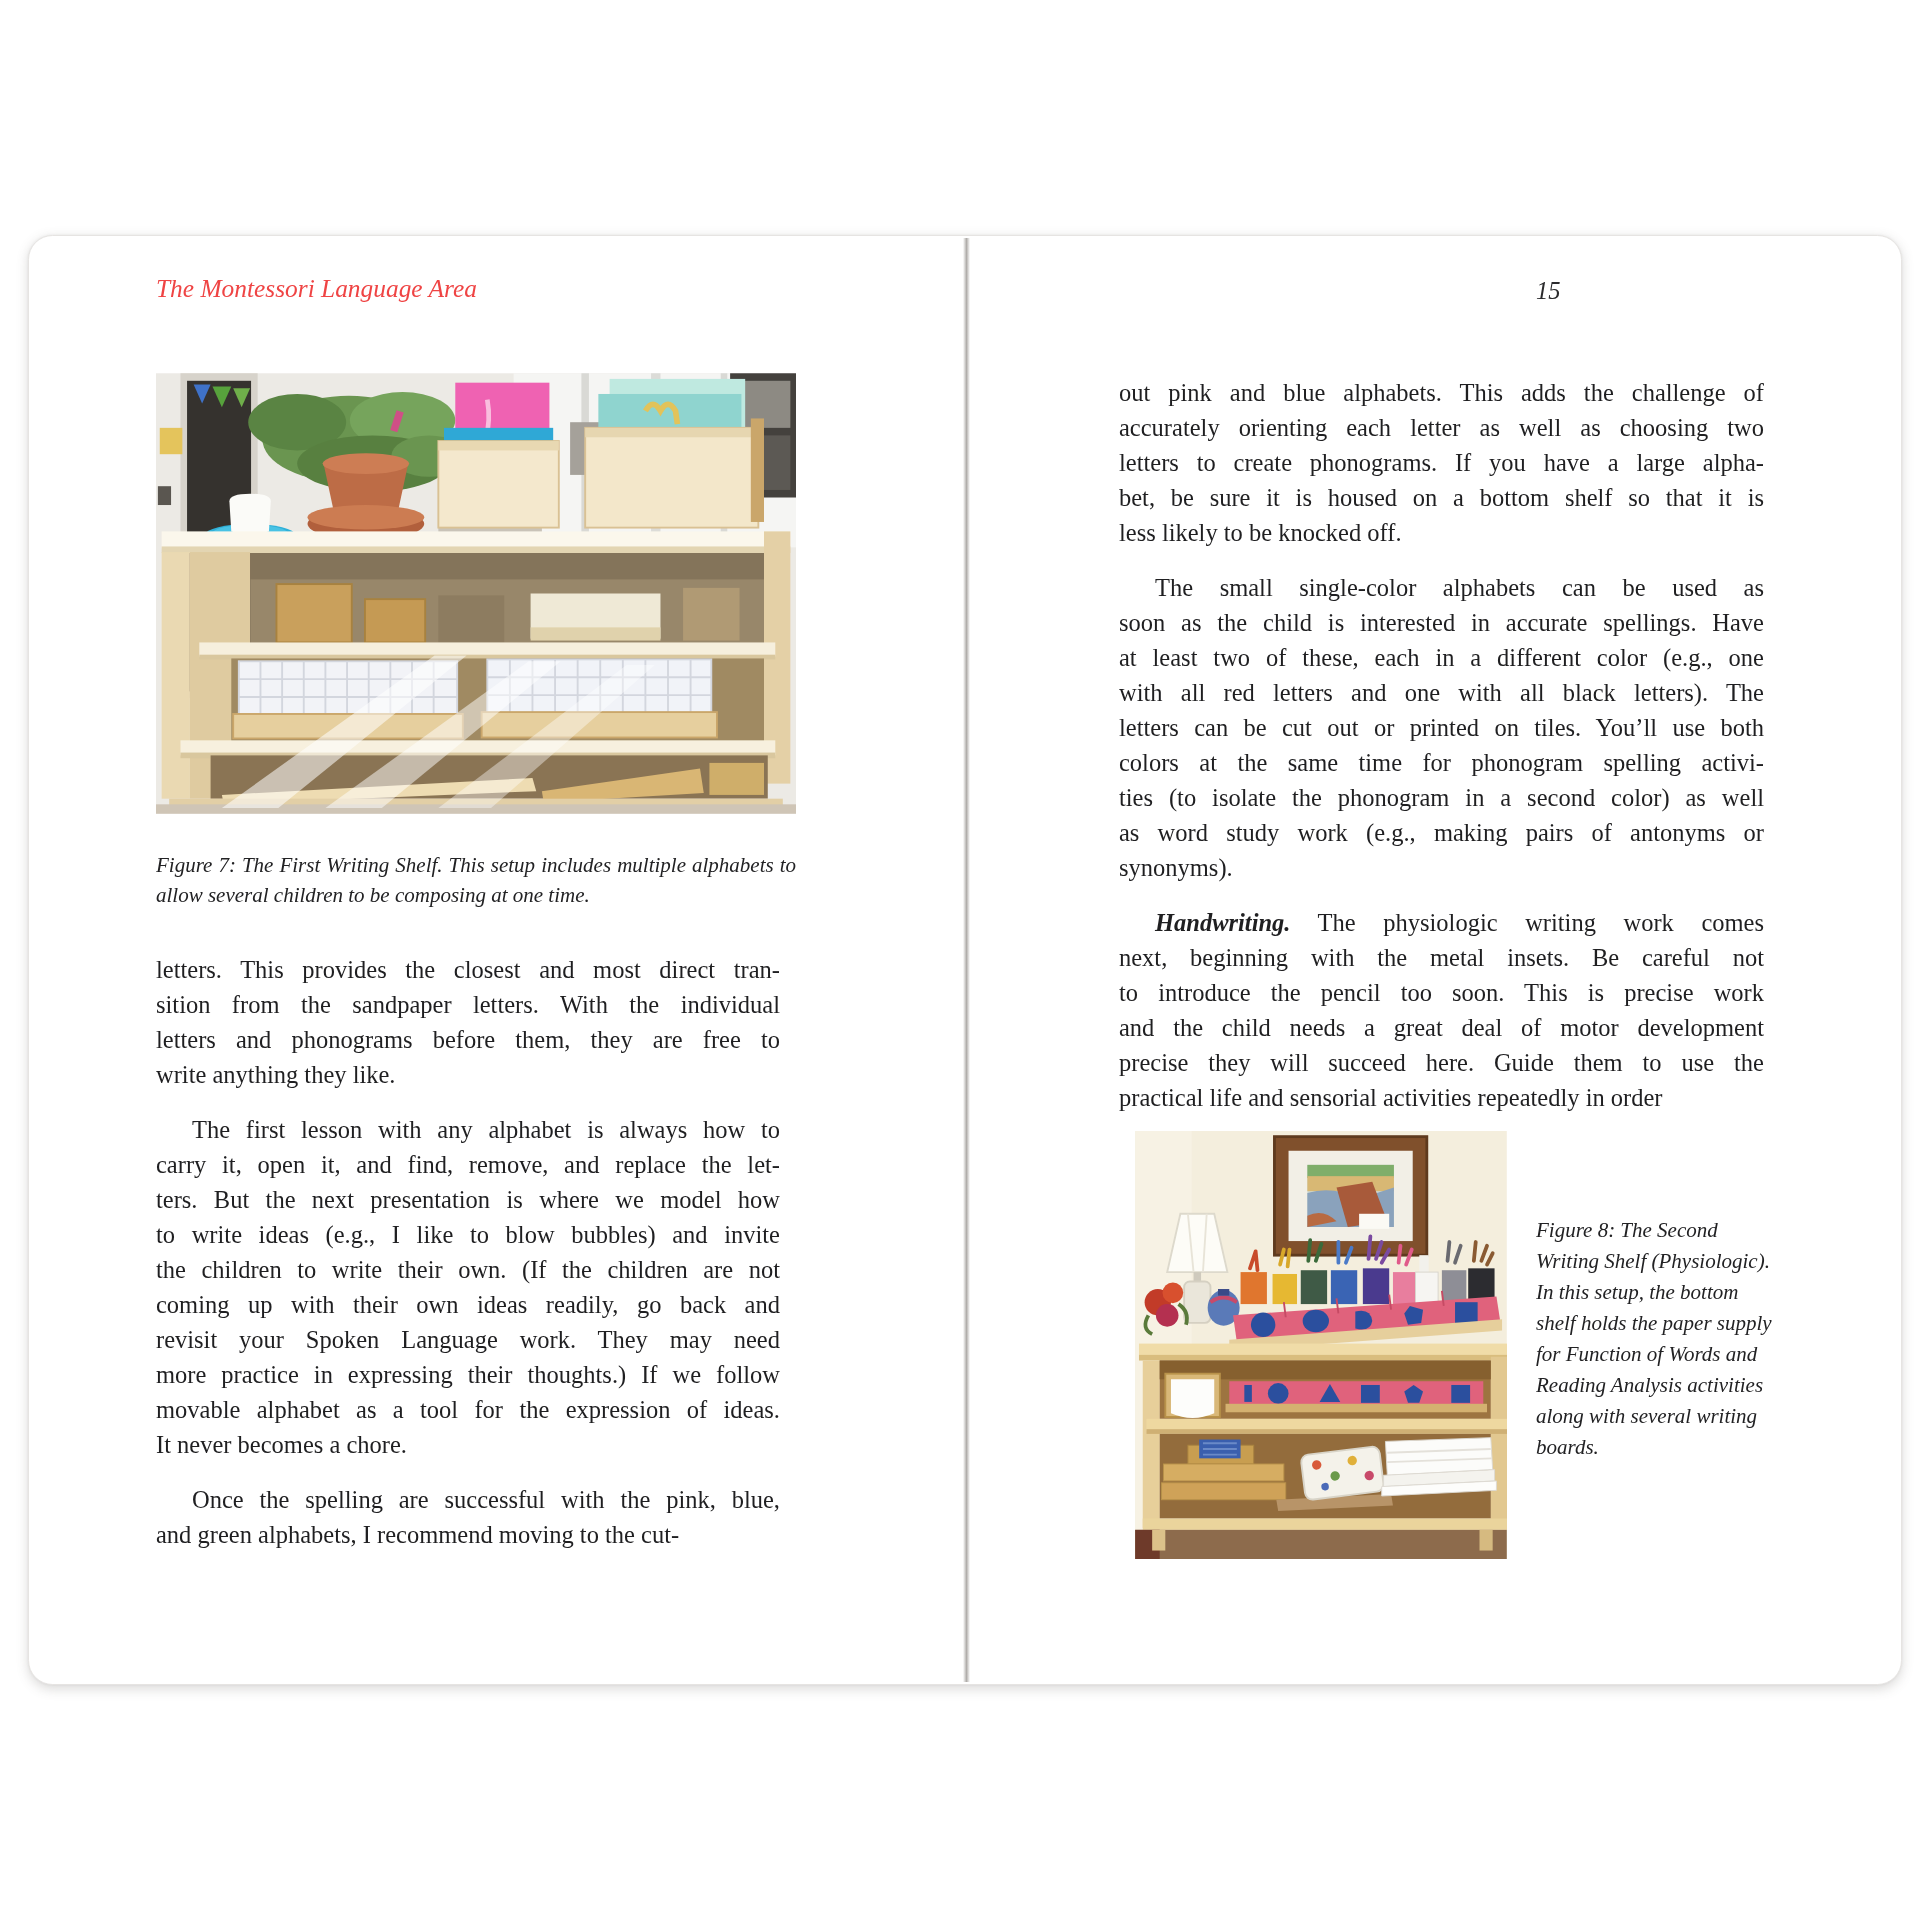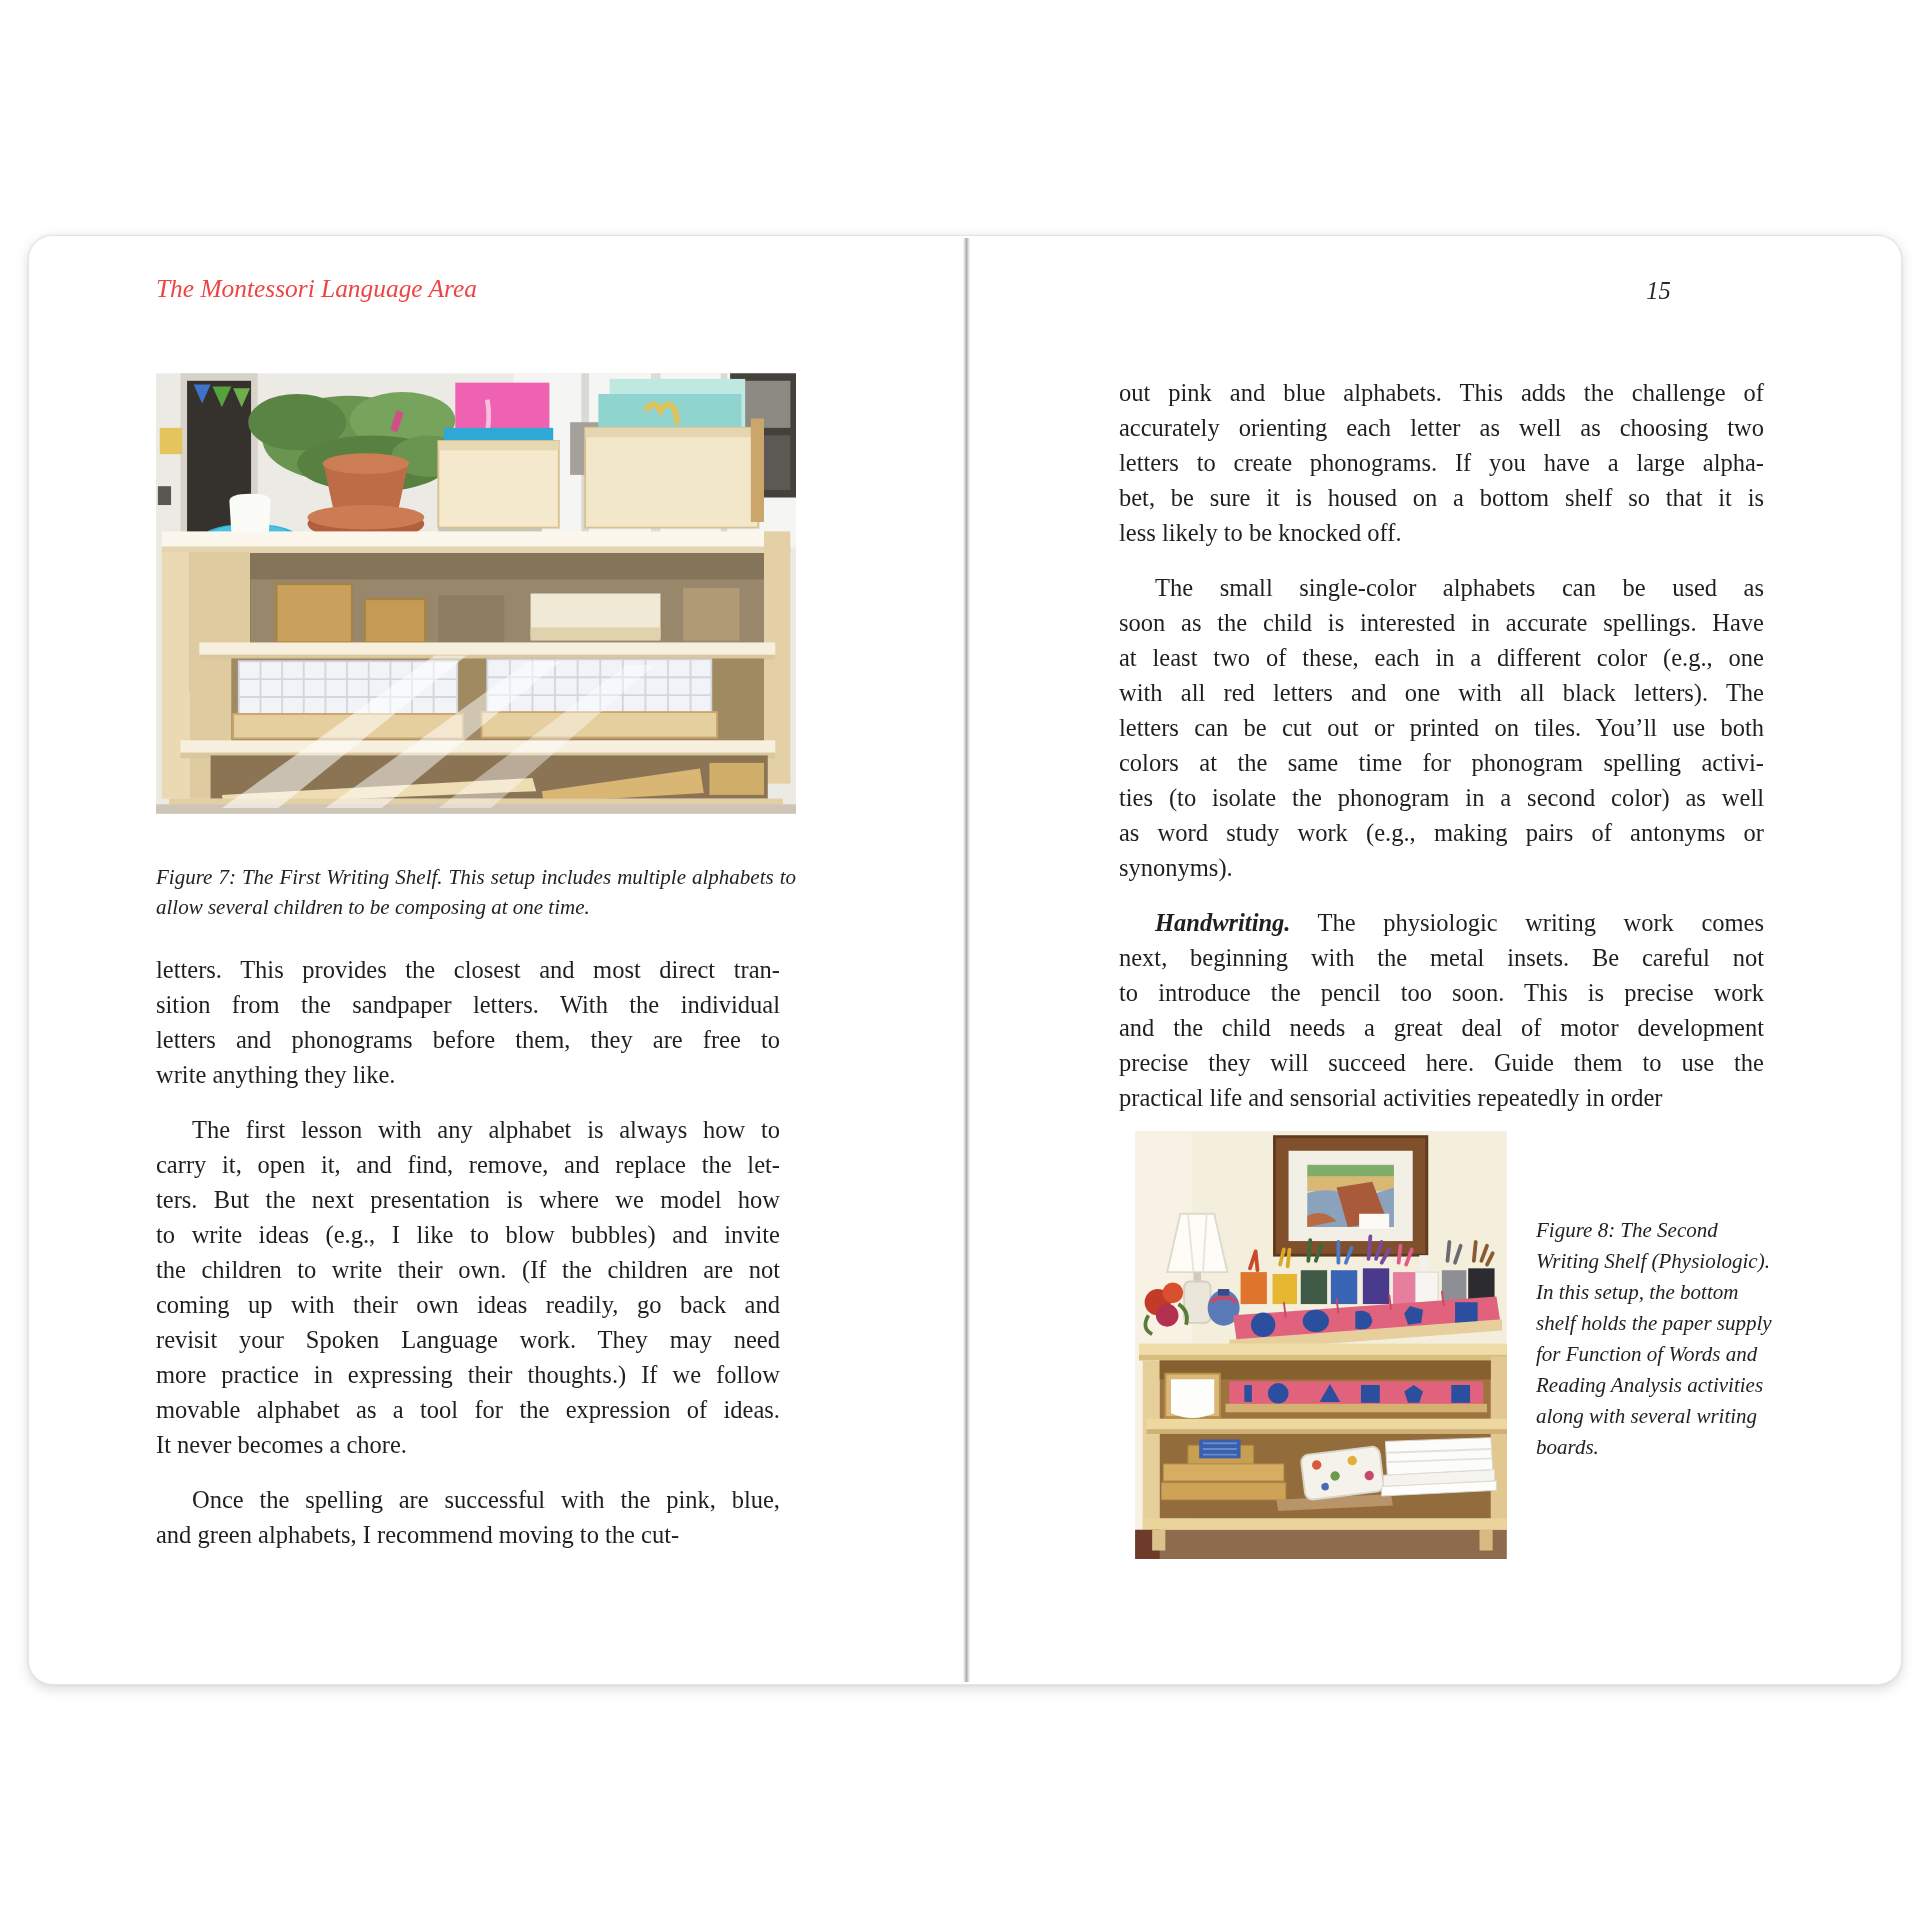--- a/index.html
+++ b/index.html
@@ -18,7 +18,7 @@
     position:absolute;left:127px;top:38px;font-style:italic;font-size:25.4px;color:#ef4444;
   }
   .page-number{
-    position:absolute;left:1507px;top:41px;width:245px;text-align:center;
+    position:absolute;left:1507px;top:41px;width:245px;text-align:left;
     font-style:italic;font-size:24.5px;color:#2b2b2d;
   }
   .photo{position:absolute;overflow:hidden;}

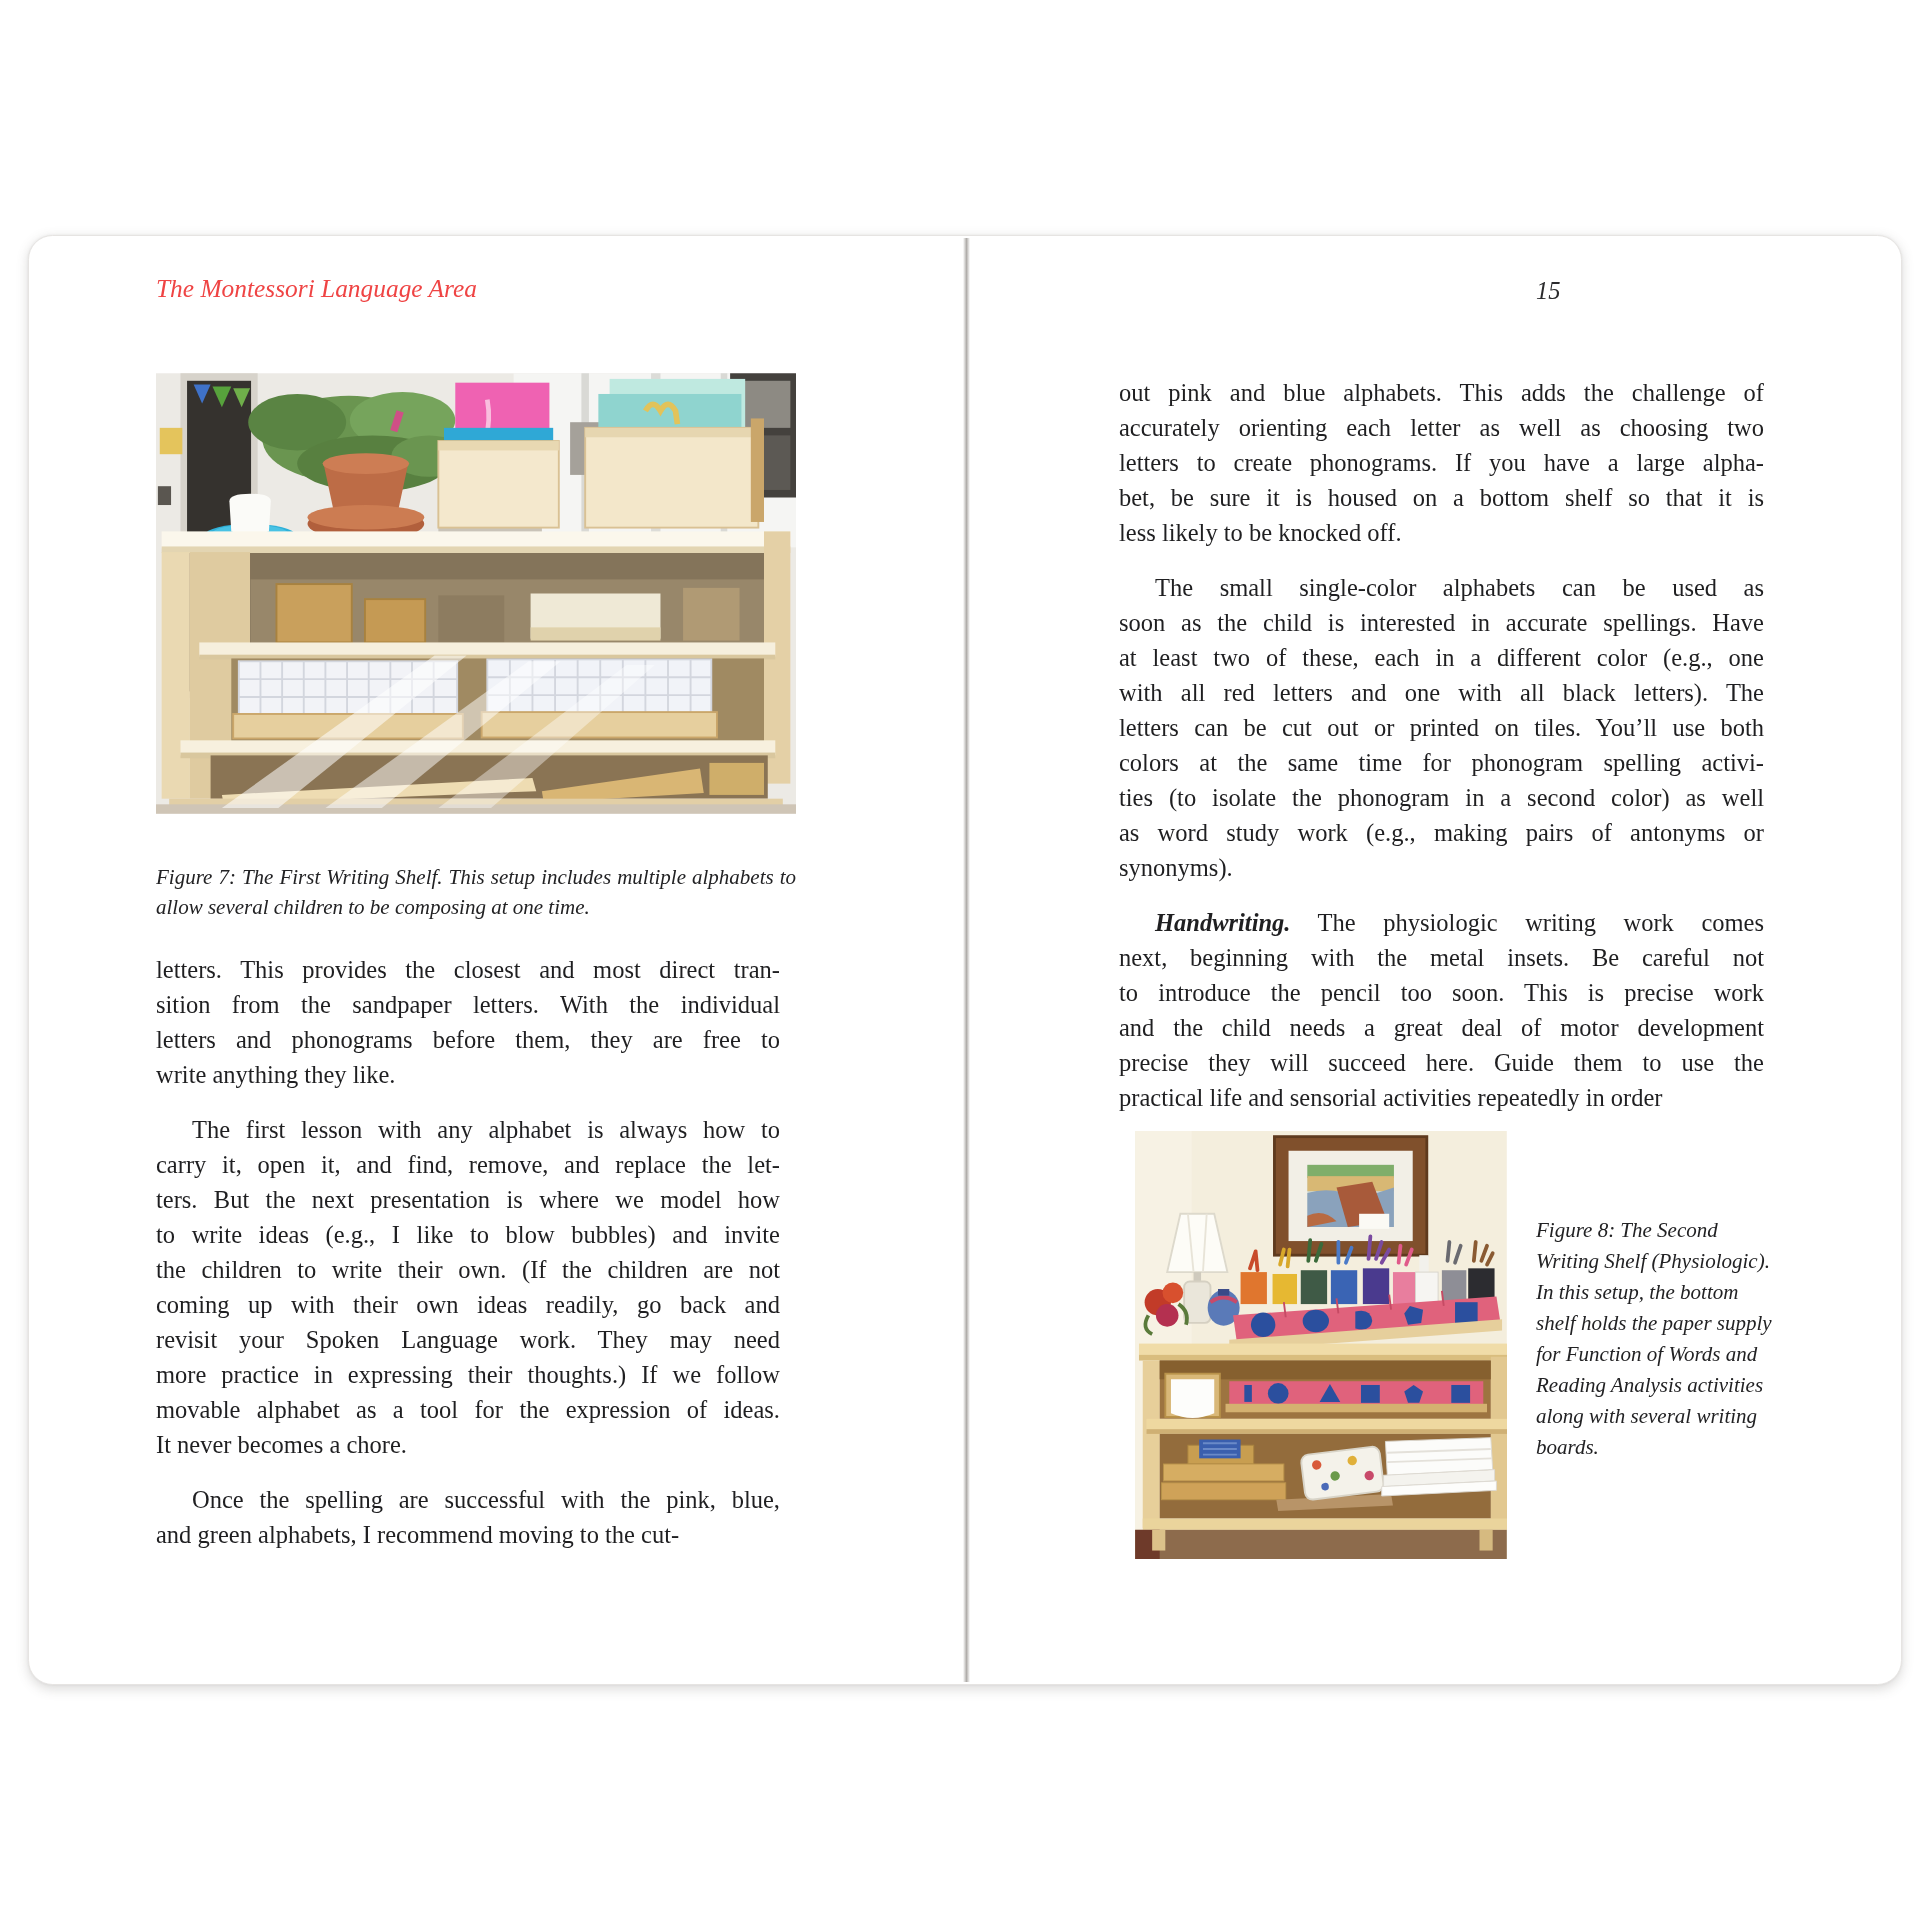--- a/index.html
+++ b/index.html
@@ -37,7 +37,7 @@
   .bl.ind{text-indent:36px;}
   .lead{font-weight:bold;font-style:italic;}
   .cl{white-space:nowrap;overflow:hidden;}
-  .cl.just{text-align:justify;text-align-last:justify;white-space:normal;height:30px;margin-top:12px;}
+  .cl.just{text-align:justify;text-align-last:justify;white-space:normal;height:30px;}
 </style>
 </head>
 <body>

